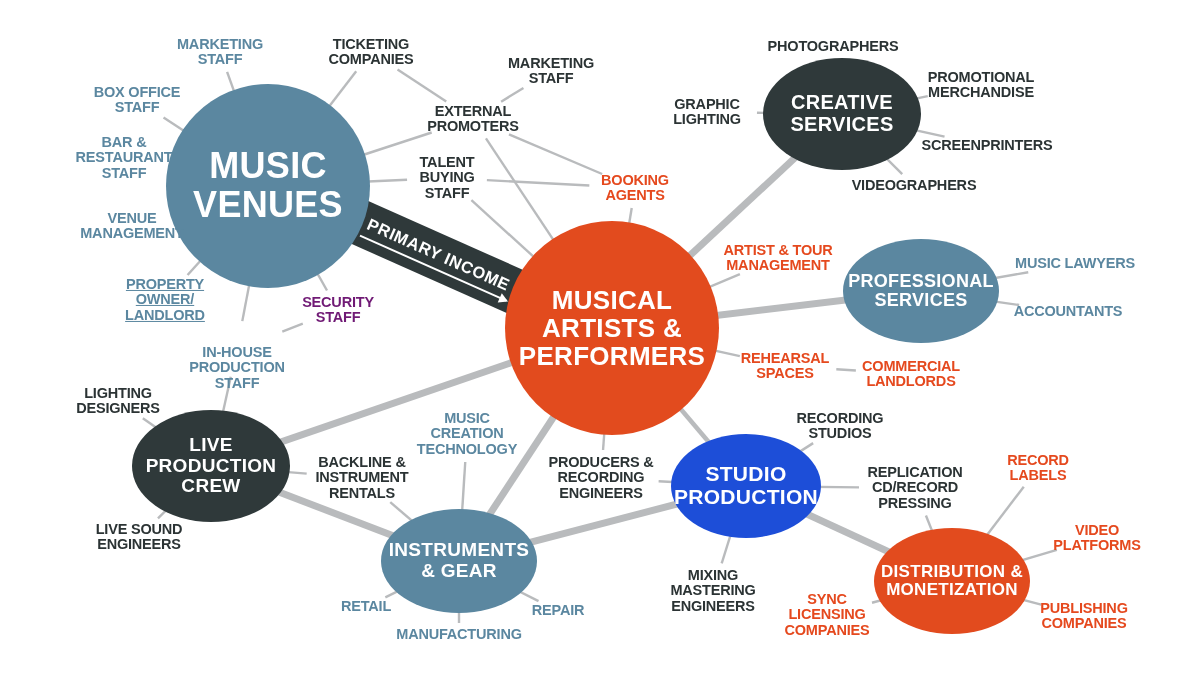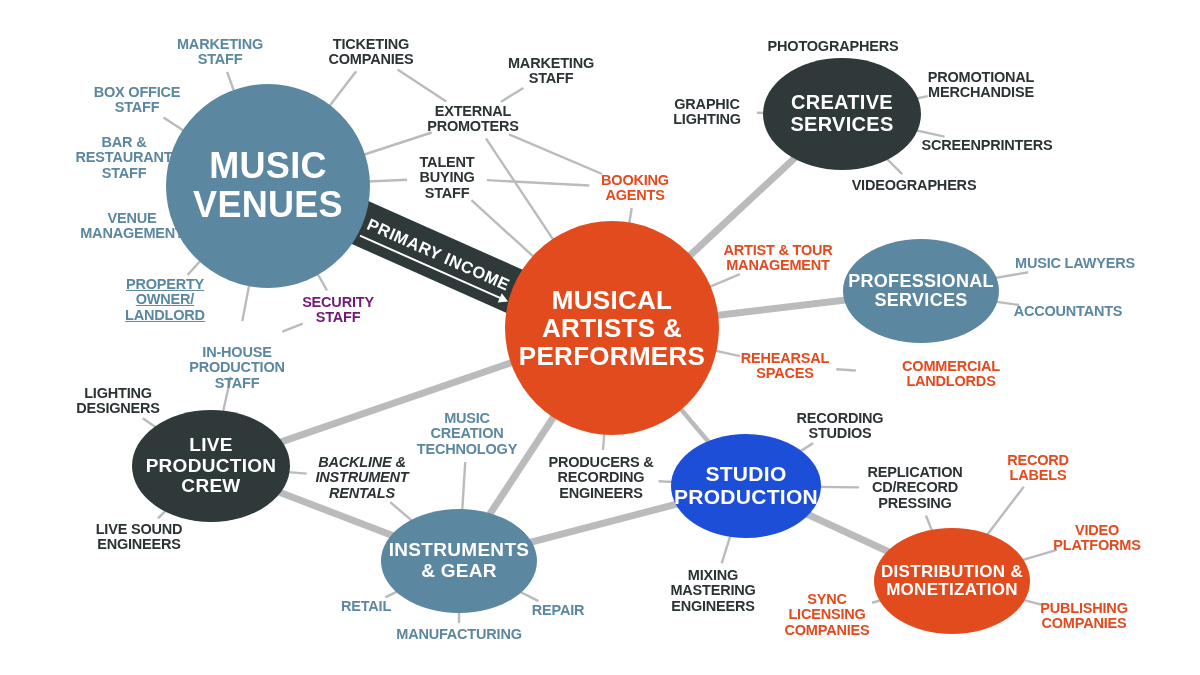--- a/index.html
+++ b/index.html
@@ -153,7 +153,7 @@
       <div class="sat" style="left: 1068px; top: 312px; color: rgb(91, 135, 160);">ACCOUNTANTS</div>
       <div class="sat" style="left: 785px; top: 366px; color: rgb(229, 73, 30);">REHEARSAL
 SPACES</div>
-      <div class="sat" style="left: 911px; top: 374px; color: rgb(229, 73, 30); margin-left: 40px;">COMMERCIAL
+      <div class="sat" style="left: 911px; top: 374px; color: rgb(229, 73, 30);">COMMERCIAL
 LANDLORDS</div>
       <div class="sat" style="left: 840px; top: 426px; color: rgb(43, 51, 52);">RECORDING
 STUDIOS</div>

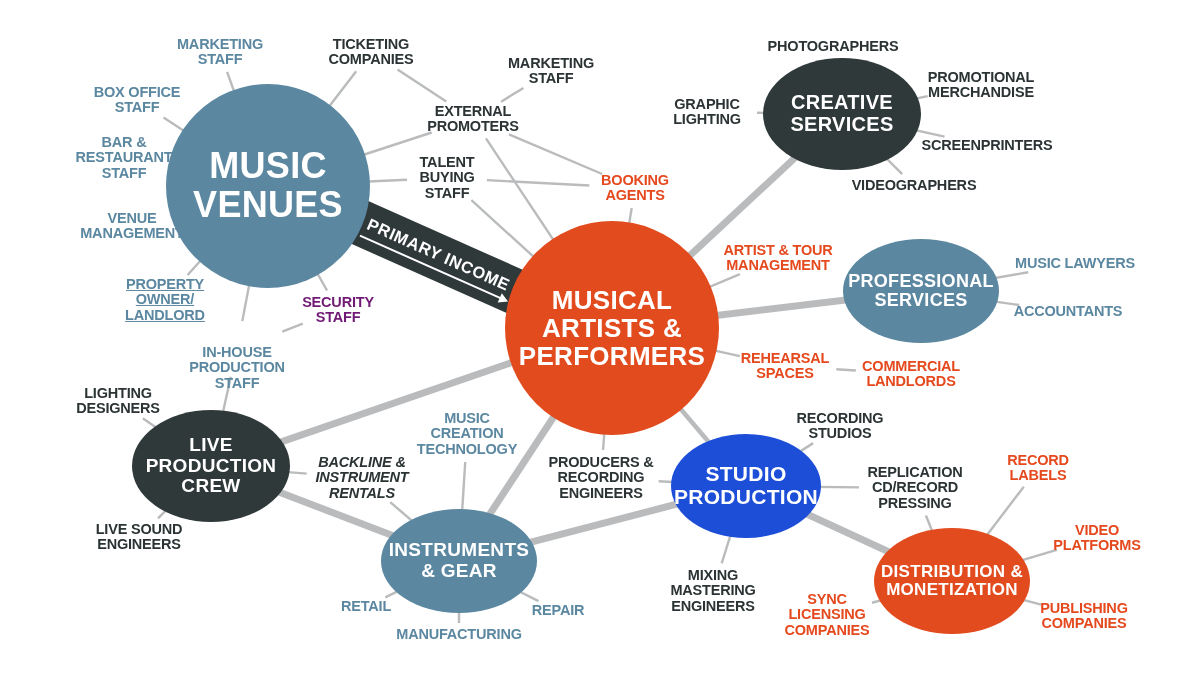--- a/index.html
+++ b/index.html
@@ -179,7 +179,7 @@
 DESIGNERS</div>
       <div class="sat" style="left: 139px; top: 537px; color: rgb(43, 51, 52);">LIVE SOUND
 ENGINEERS</div>
-      <div class="sat" style="left: 362px; top: 478px; color: rgb(43, 51, 52); font-style: italic;">BACKLINE &amp;
+      <div class="sat" style="left: 362px; top: 478px; color: rgb(43, 51, 52);">BACKLINE &amp;
 INSTRUMENT
 RENTALS</div>
       <div class="sat" style="left: 467px; top: 434px; color: rgb(91, 135, 160);">MUSIC

